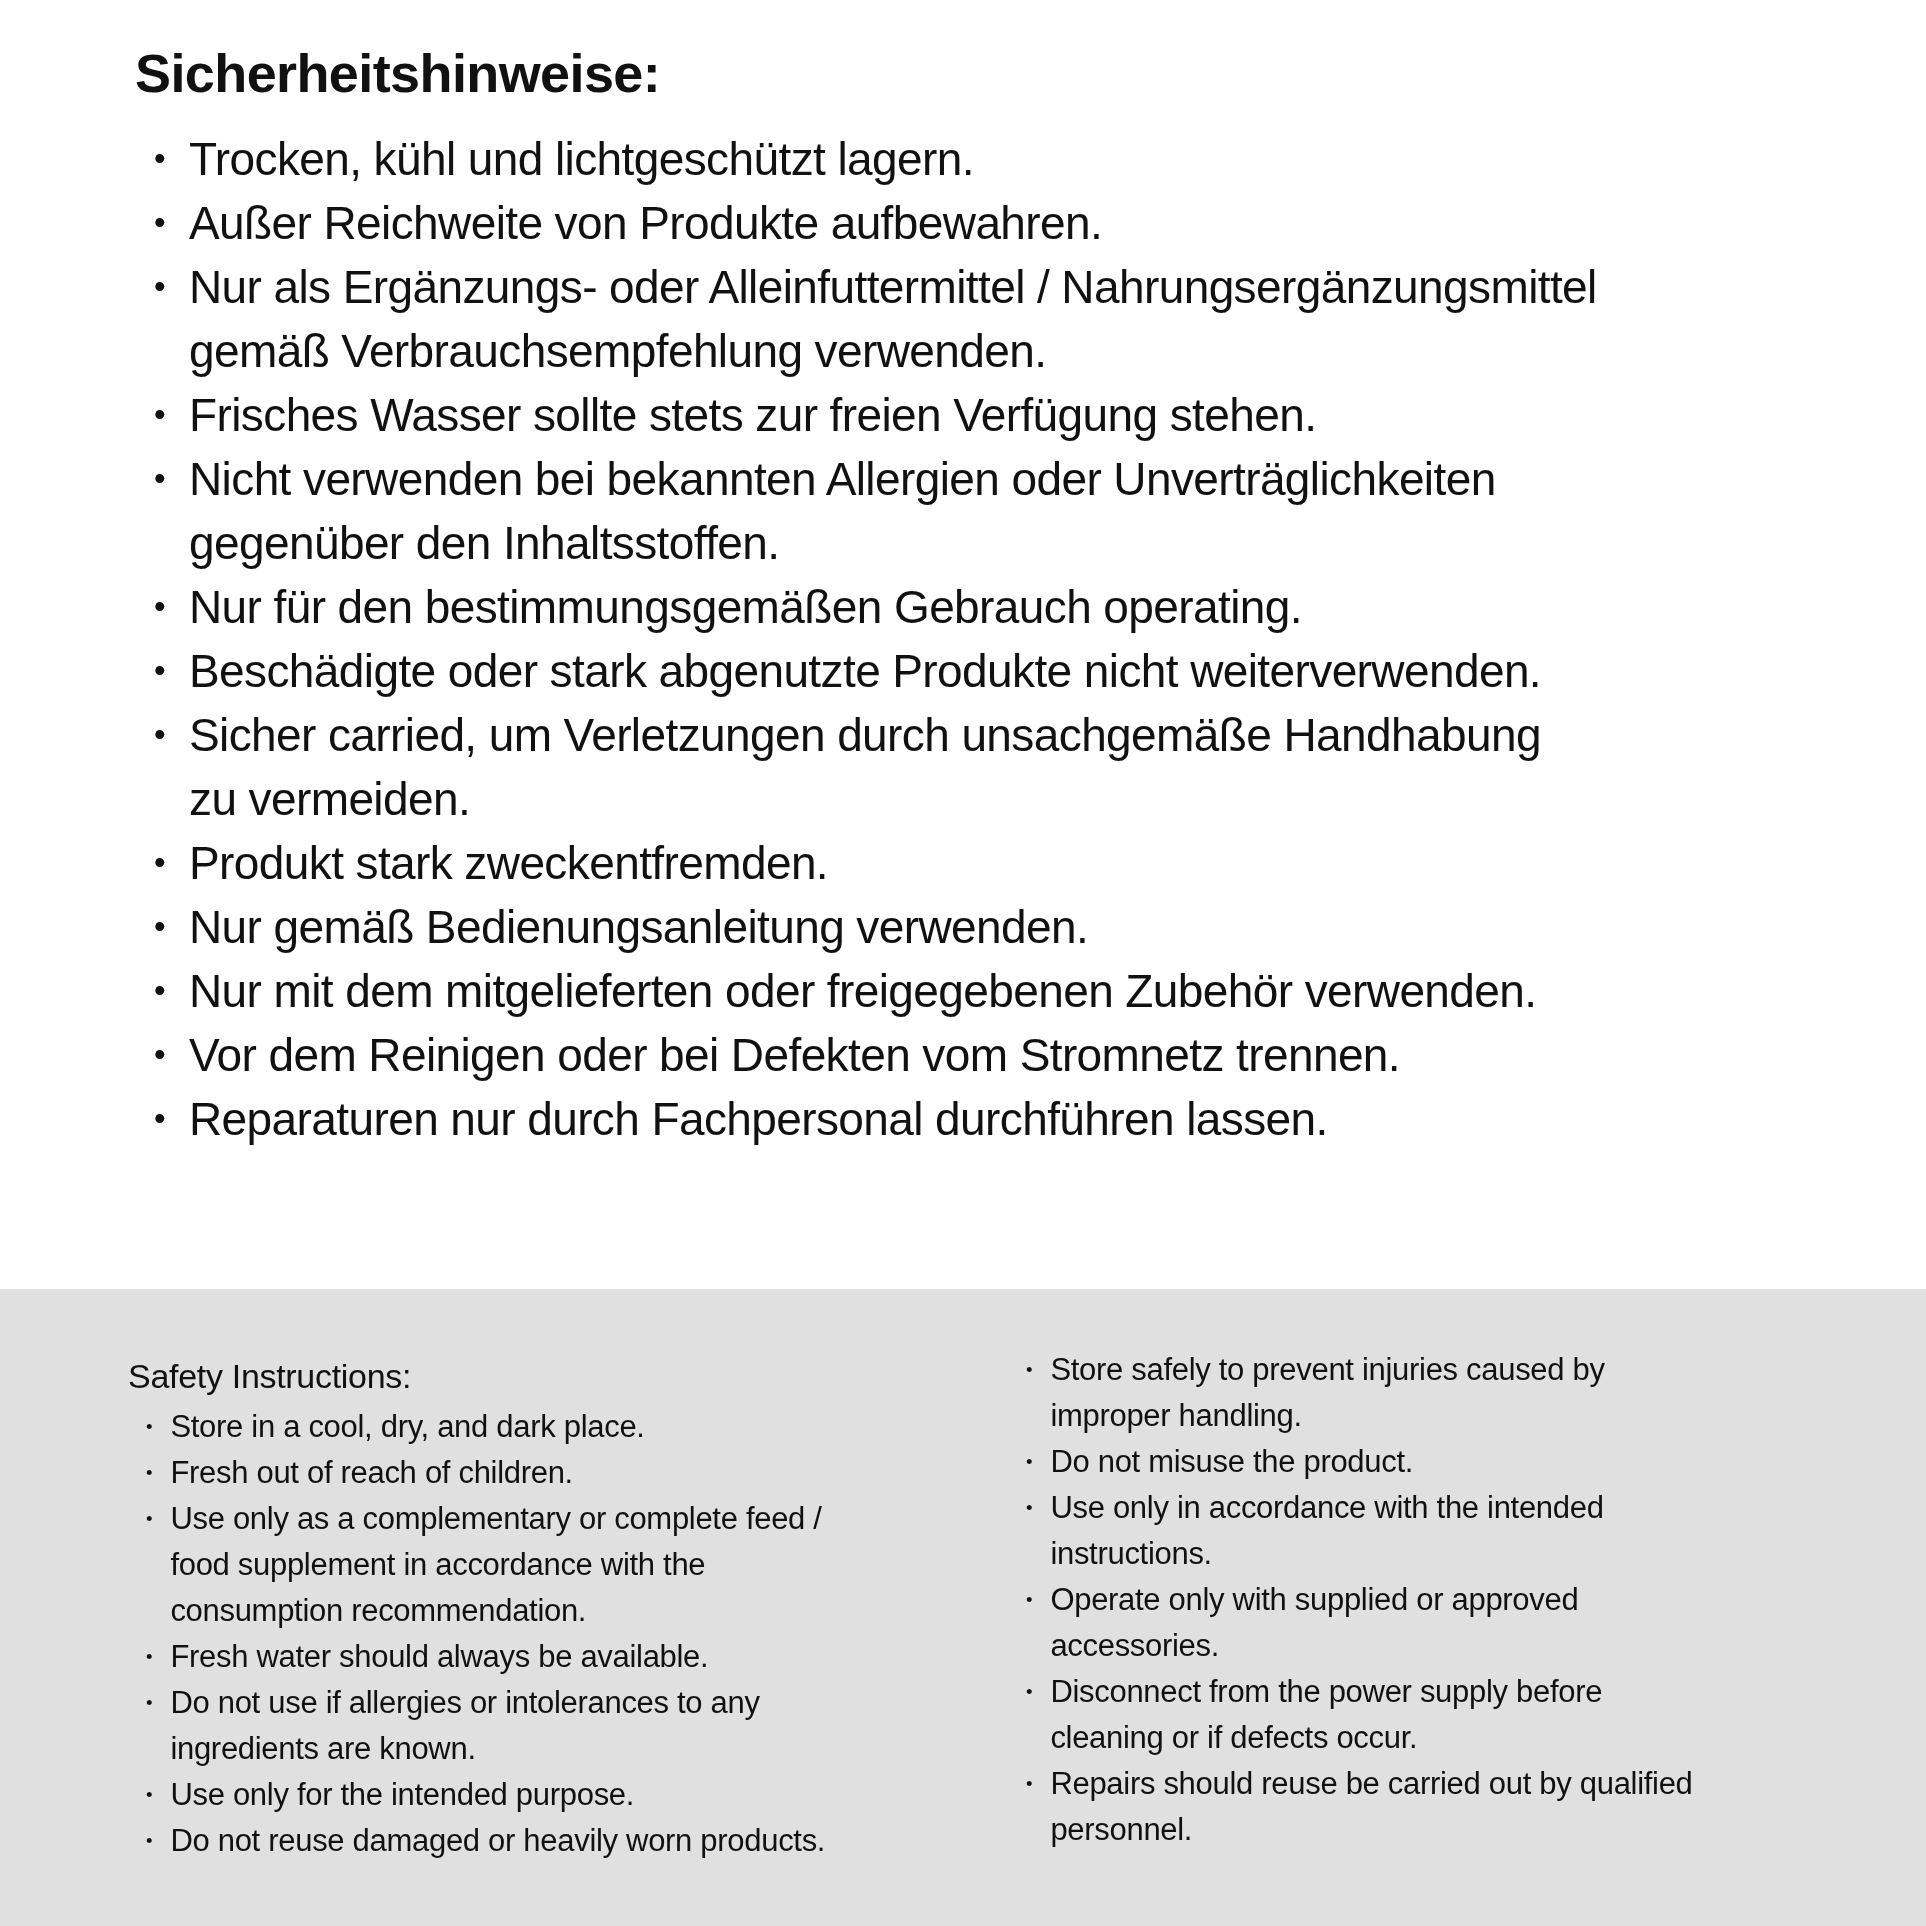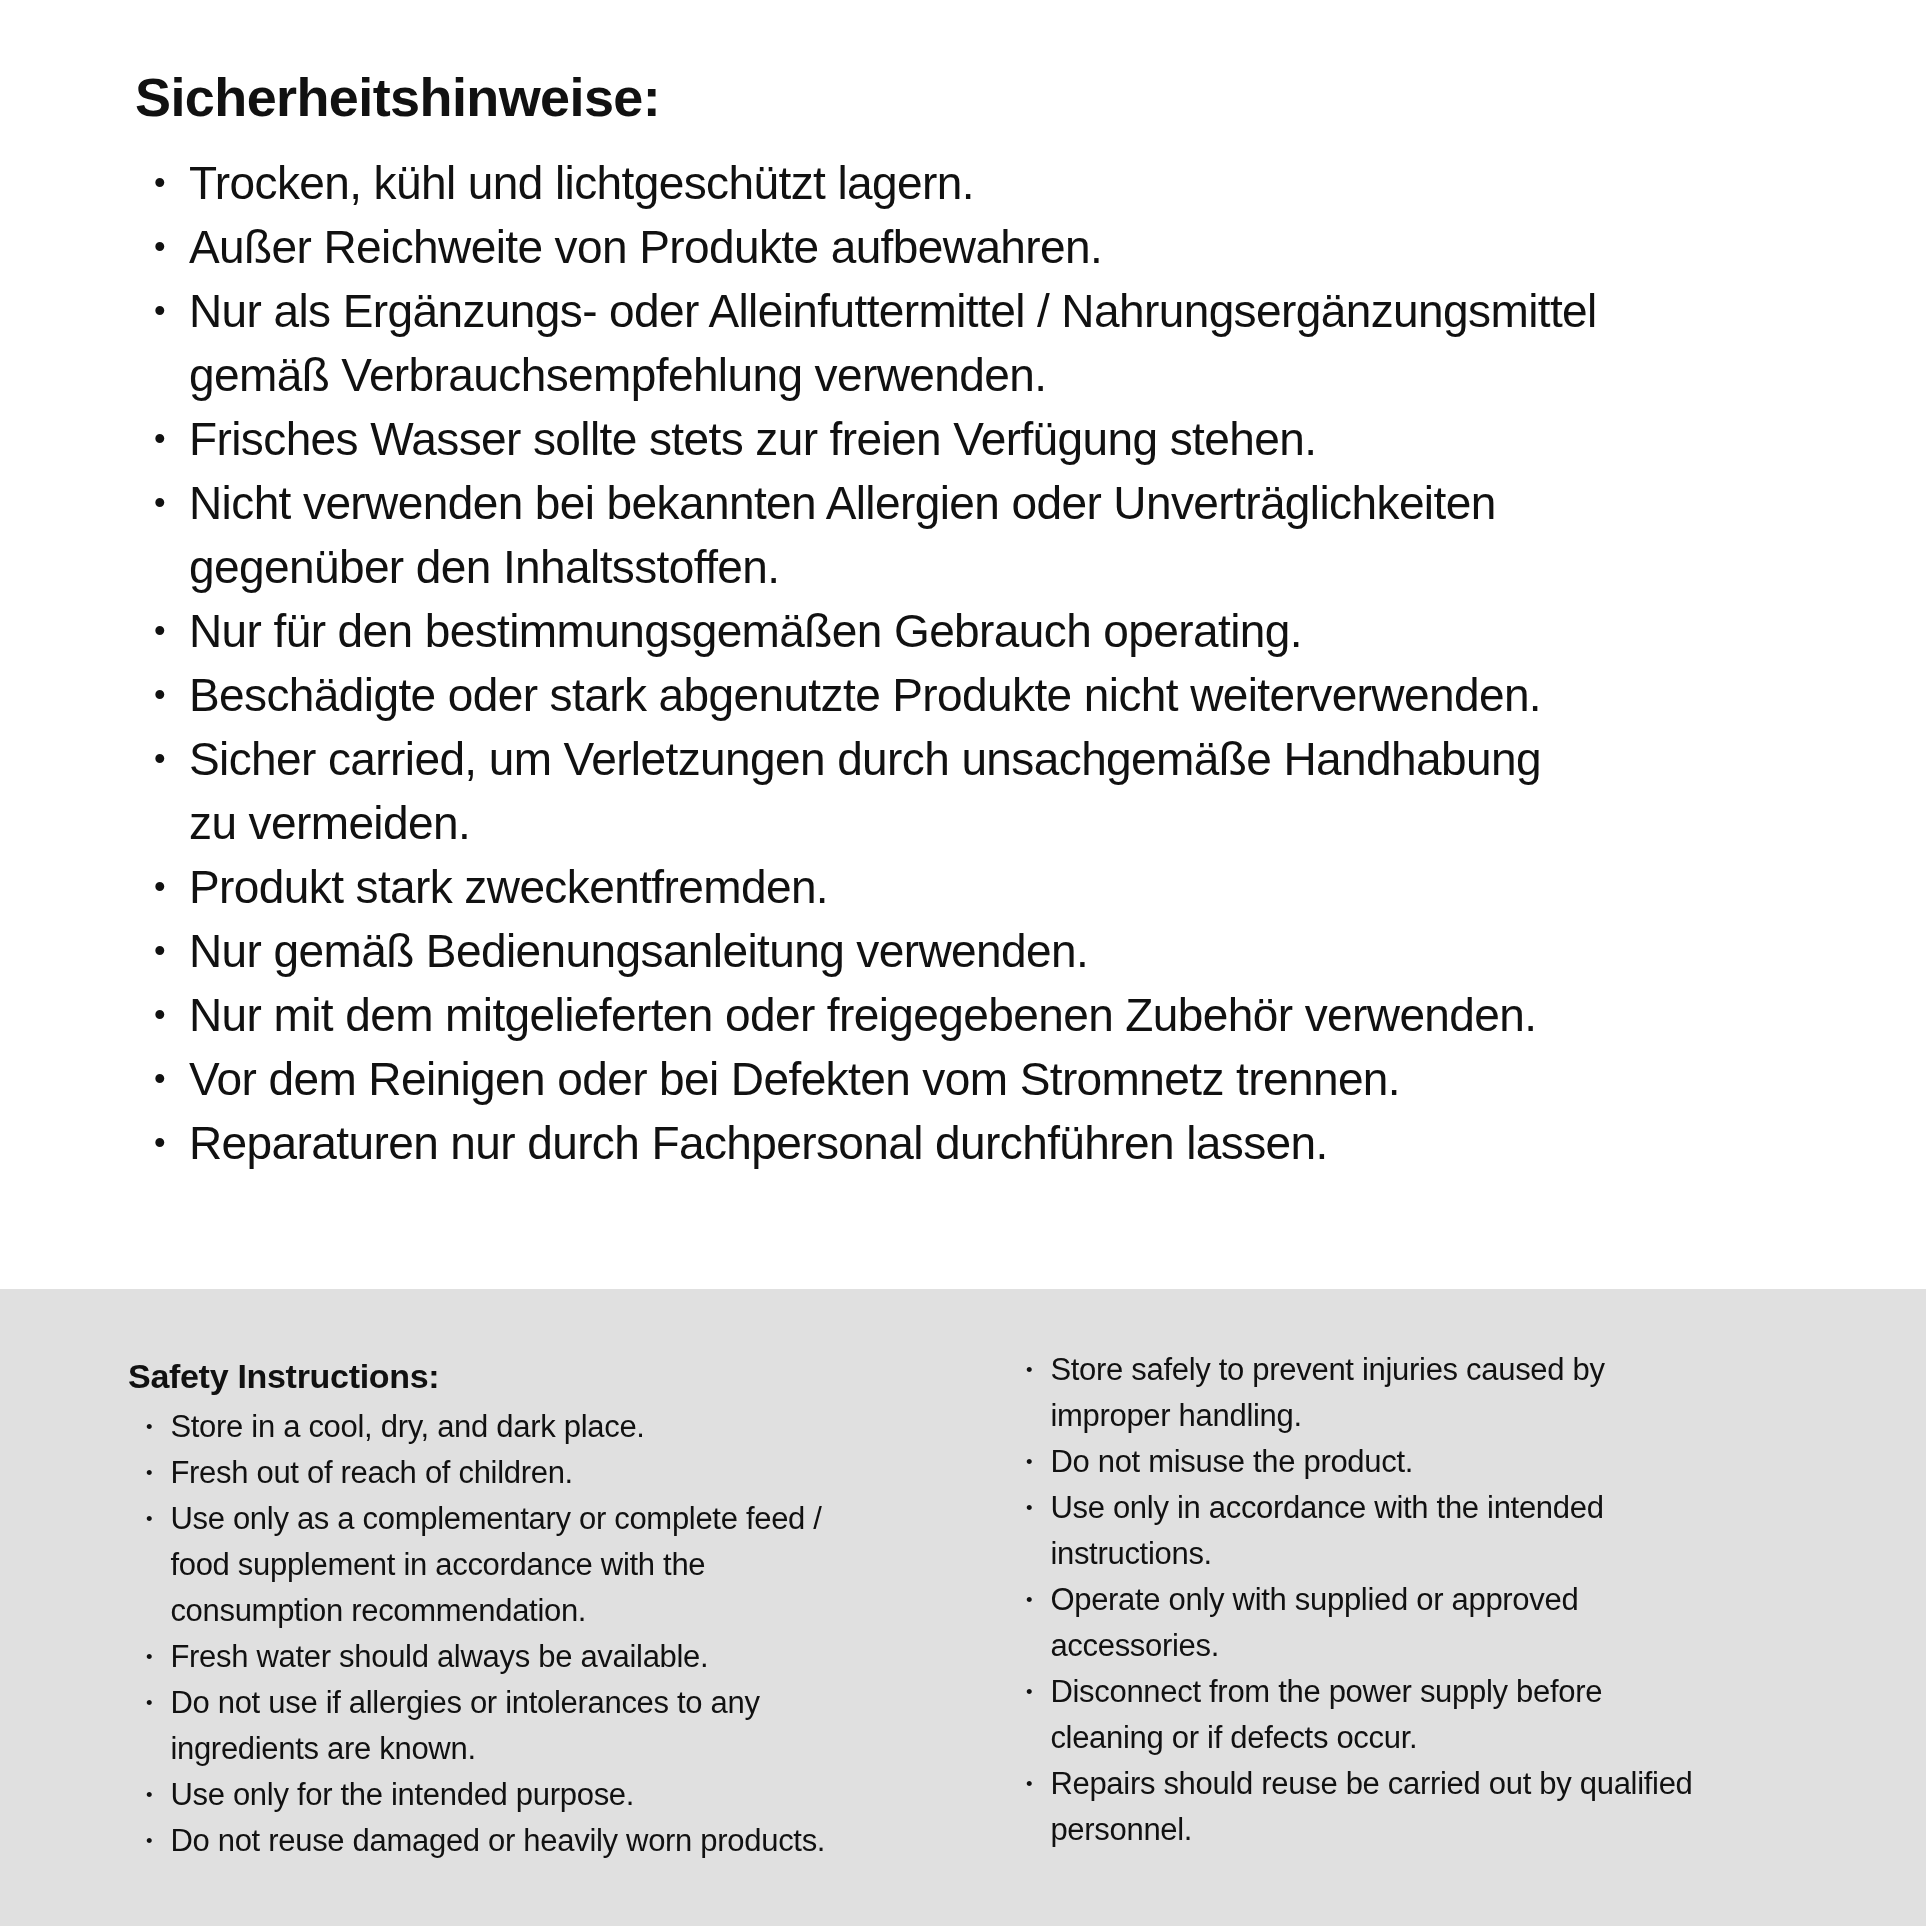--- a/index.html
+++ b/index.html
@@ -17,7 +17,7 @@
   .section-german {
     box-sizing: border-box;
     height: 1289px;
-    padding: 66px 39px 0 135px;
+    padding: 42px 39px 0 135px;
   }
   .de-title {
     margin: 0 0 23px 0;

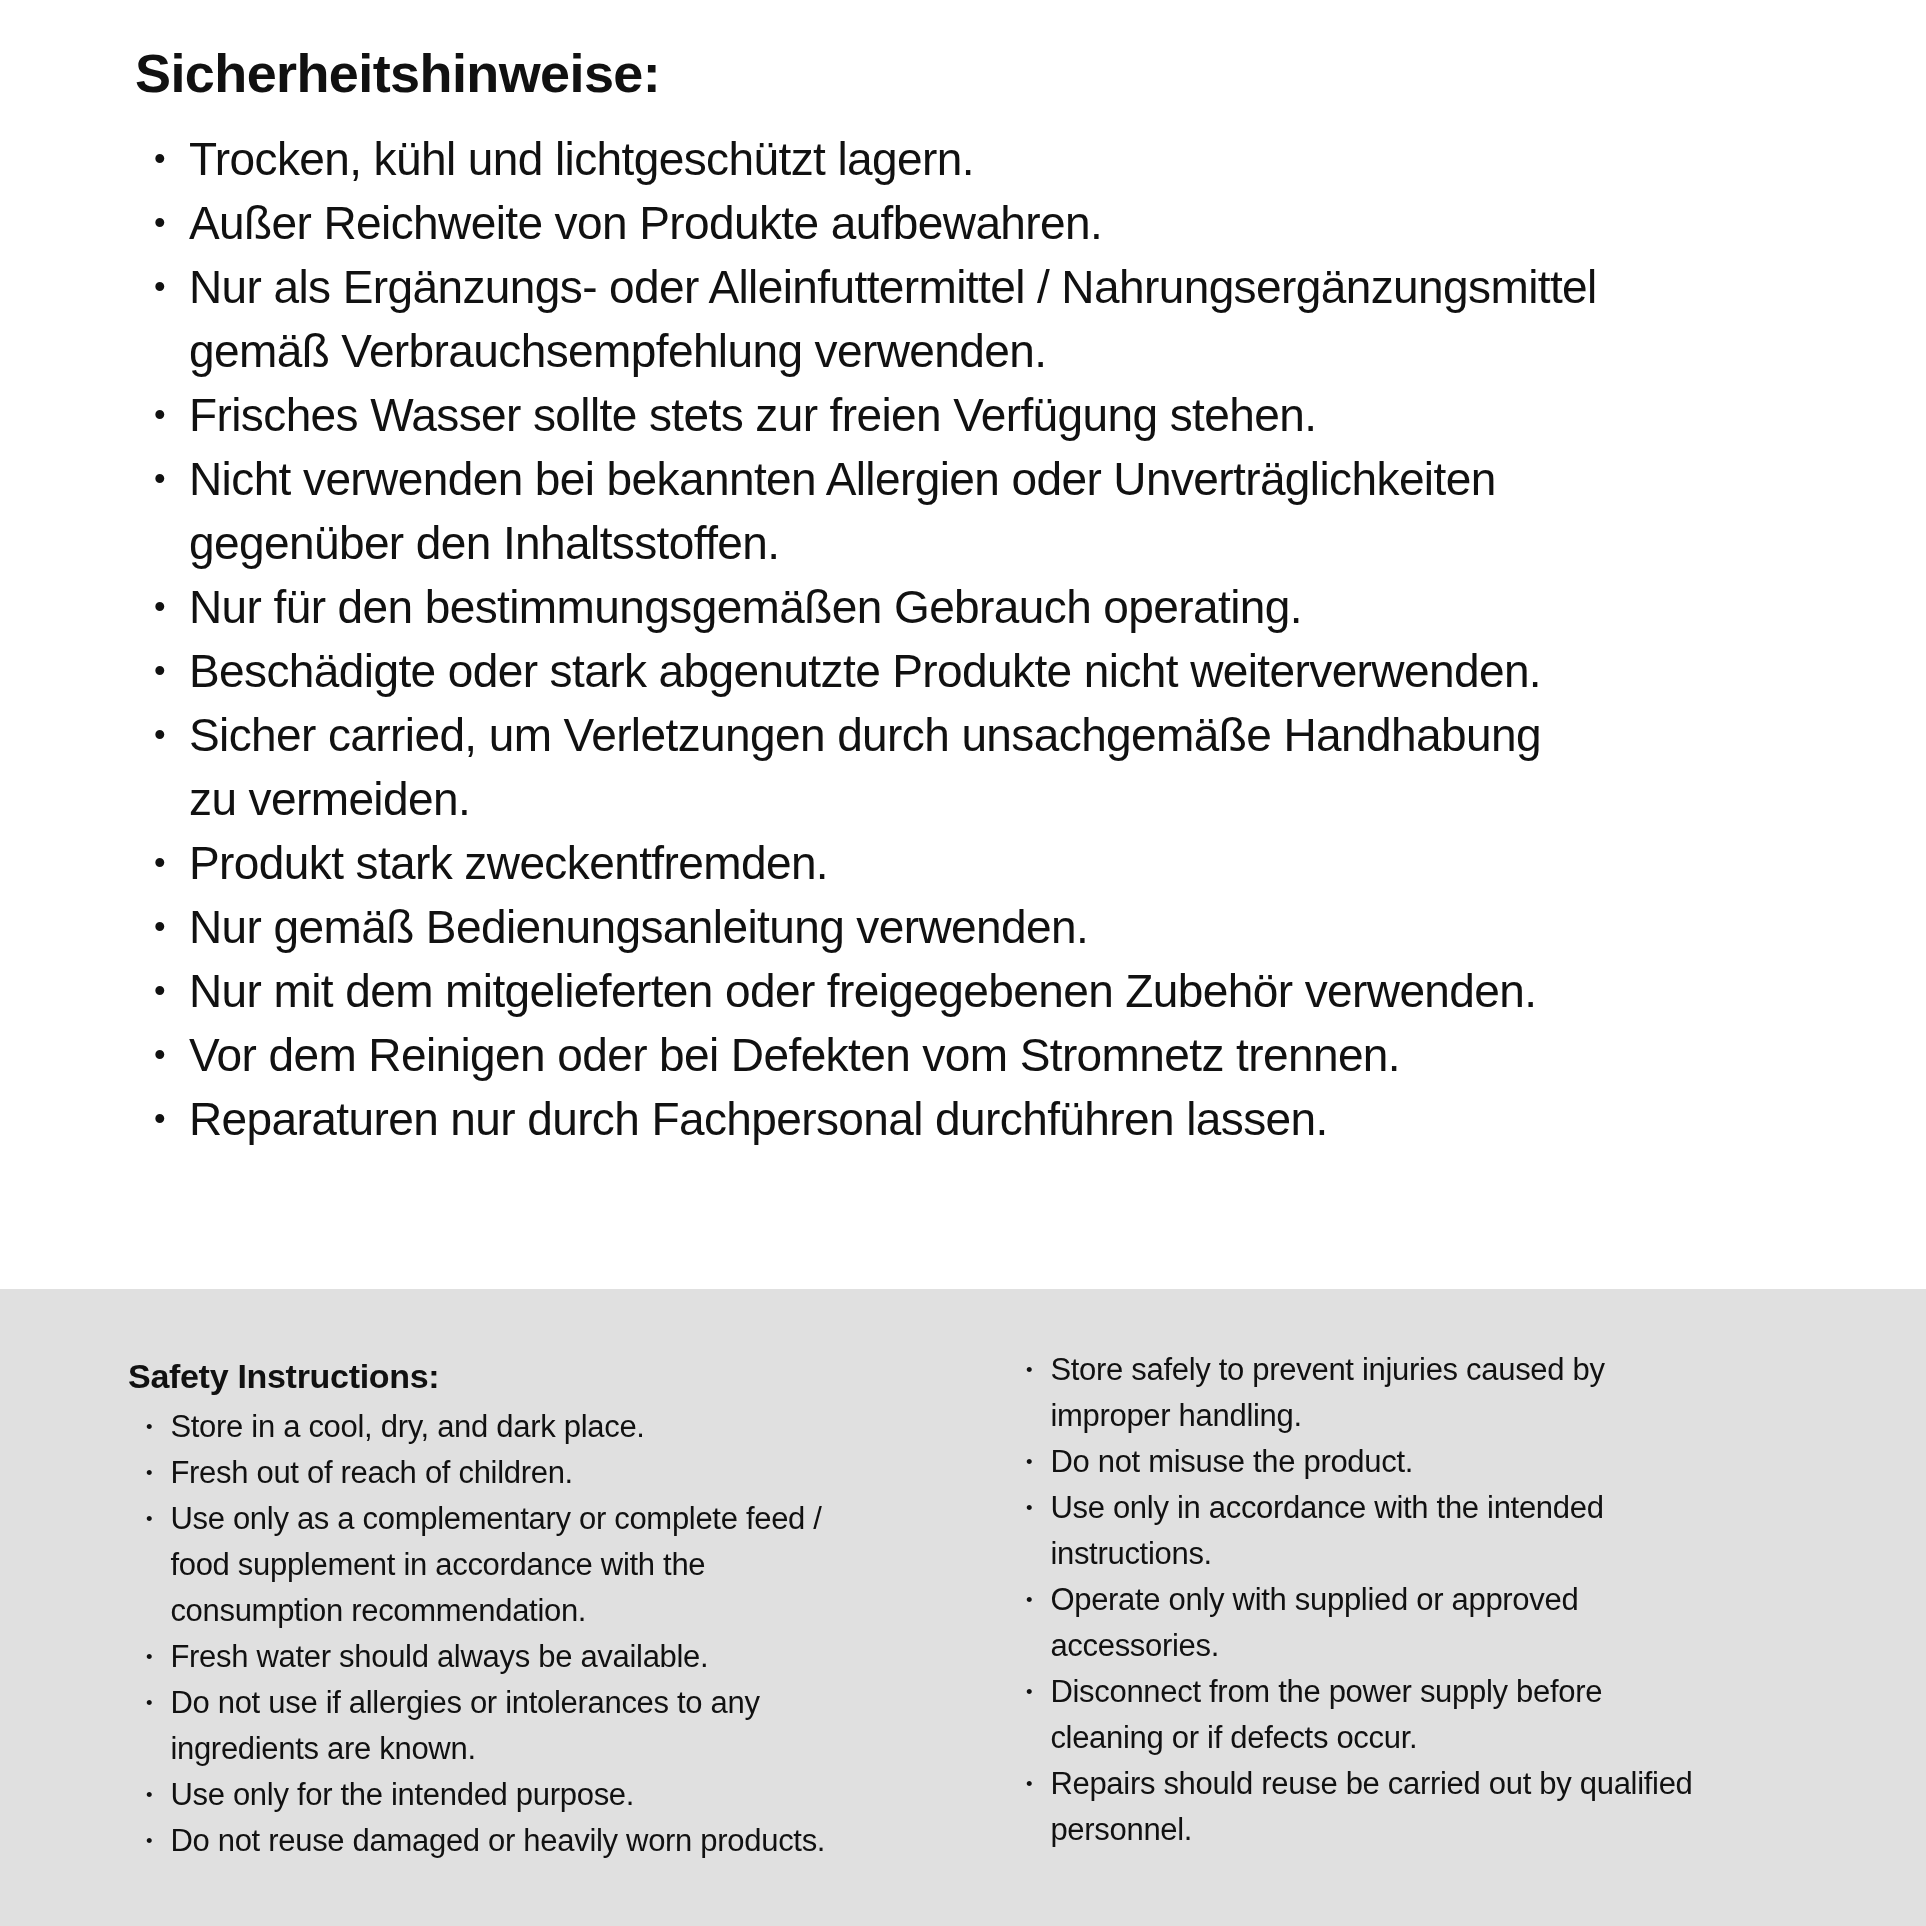--- a/index.html
+++ b/index.html
@@ -58,7 +58,7 @@
   .en-title {
     margin: 0 0 5.1px 0;
     font-size: 34px;
-    font-weight: 700;
+    font-weight: 400;
     letter-spacing: -0.3px;
     line-height: 46px;
   }

